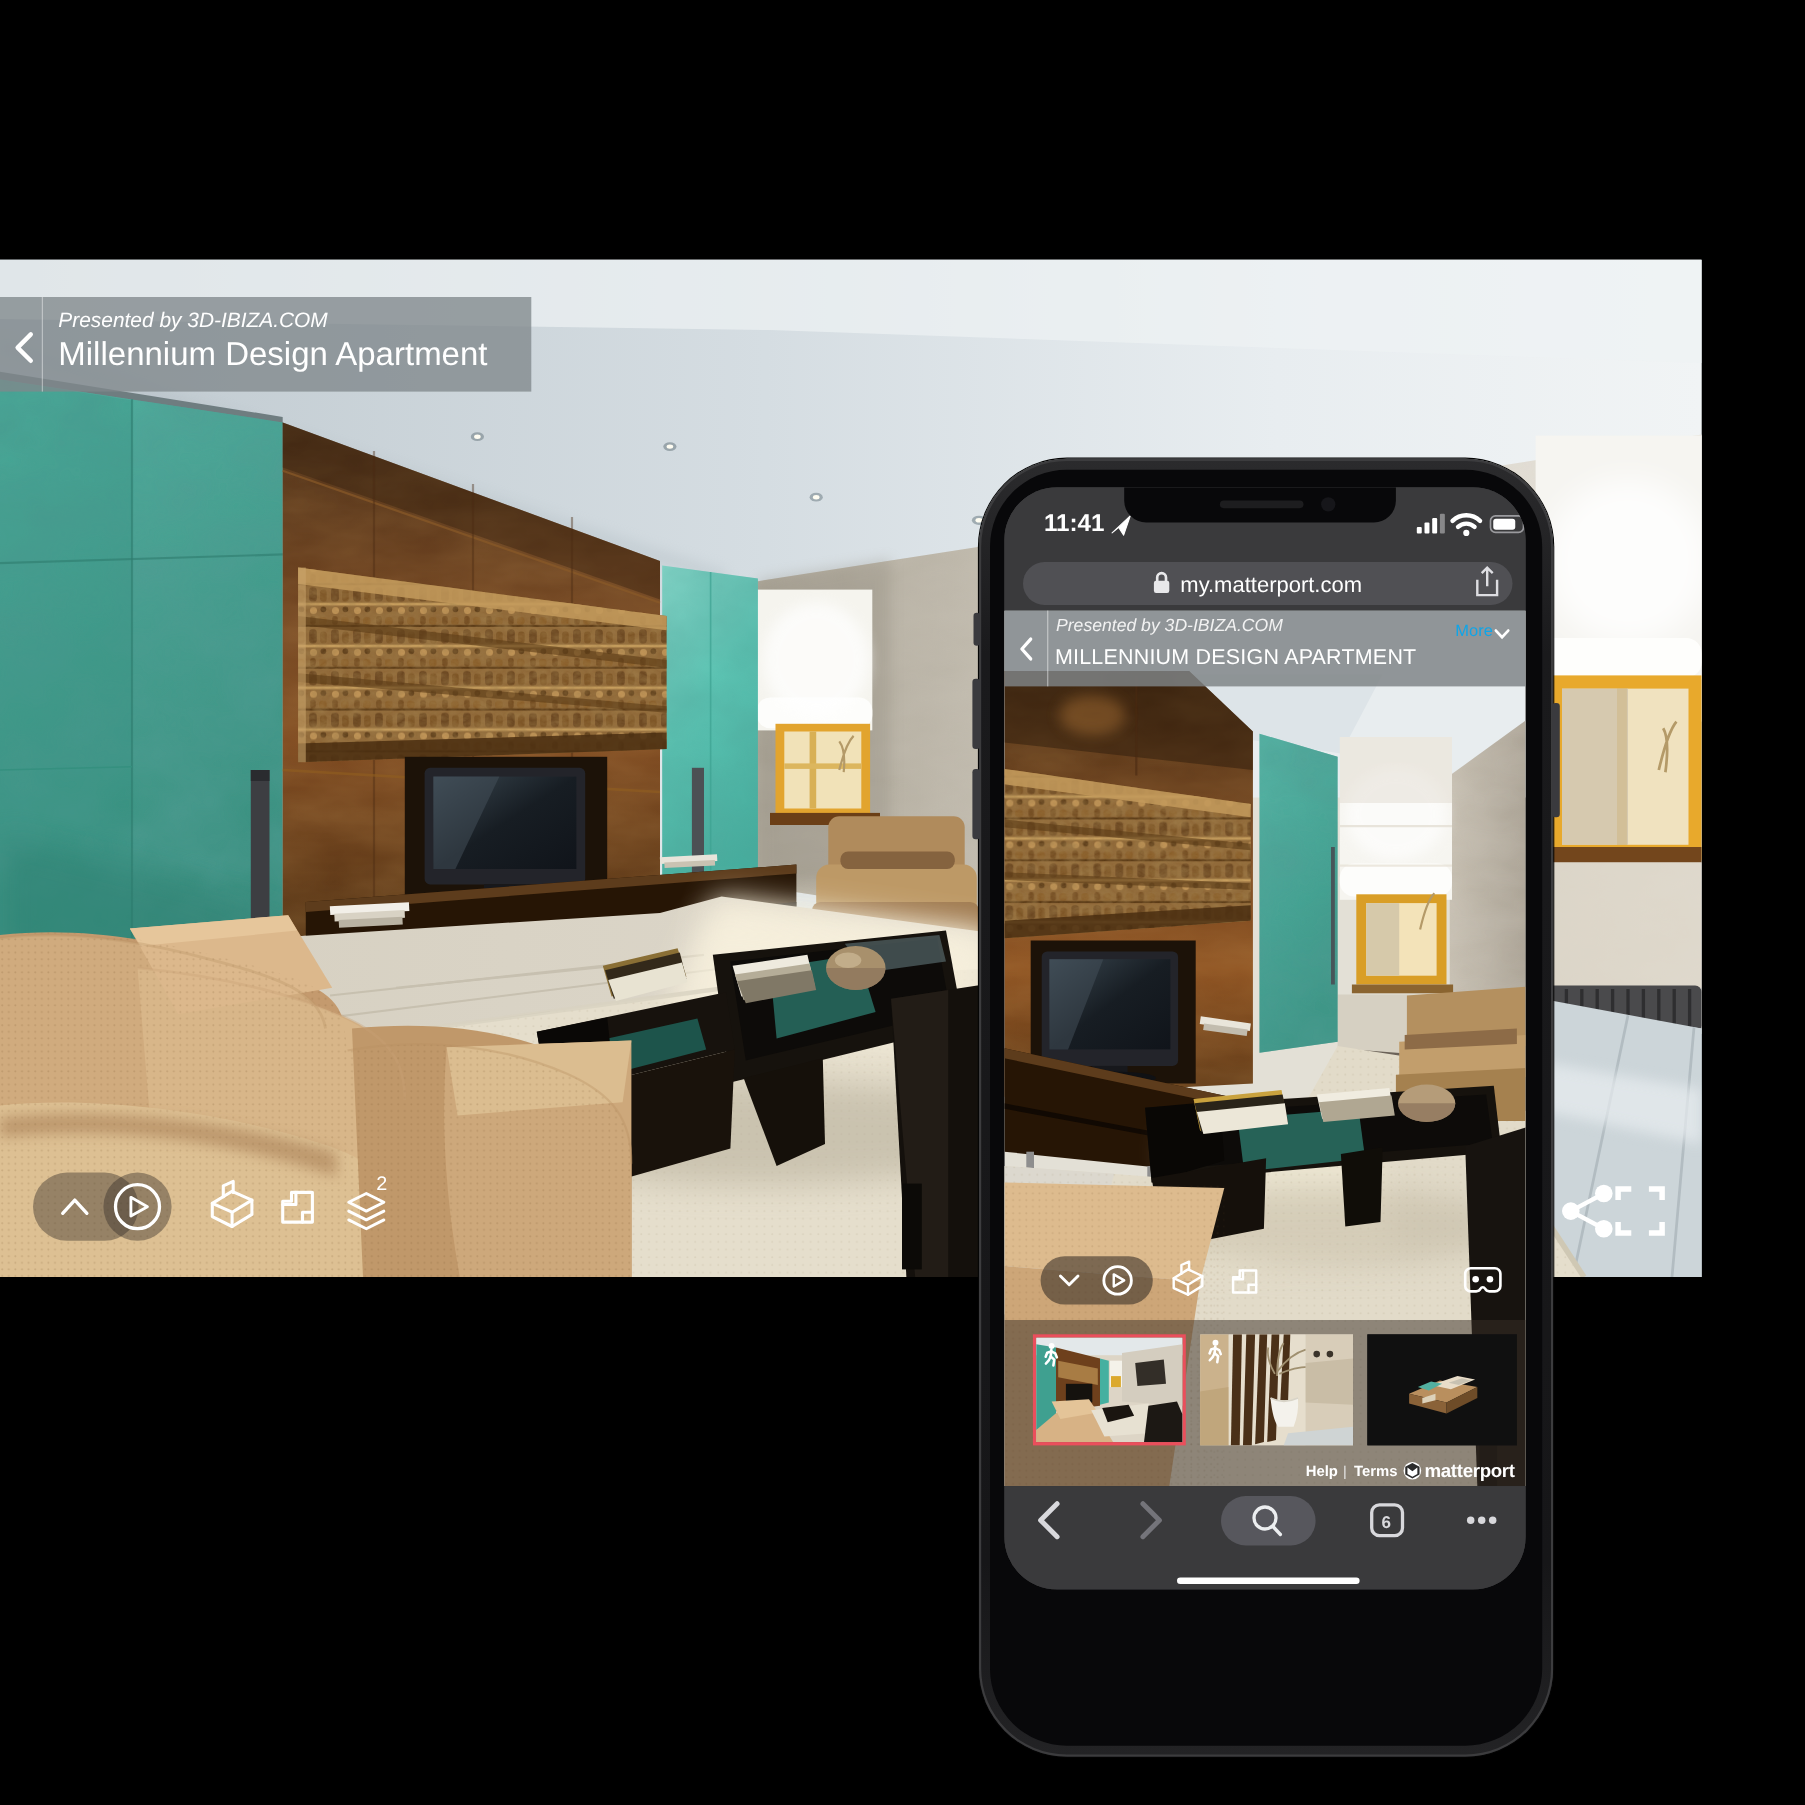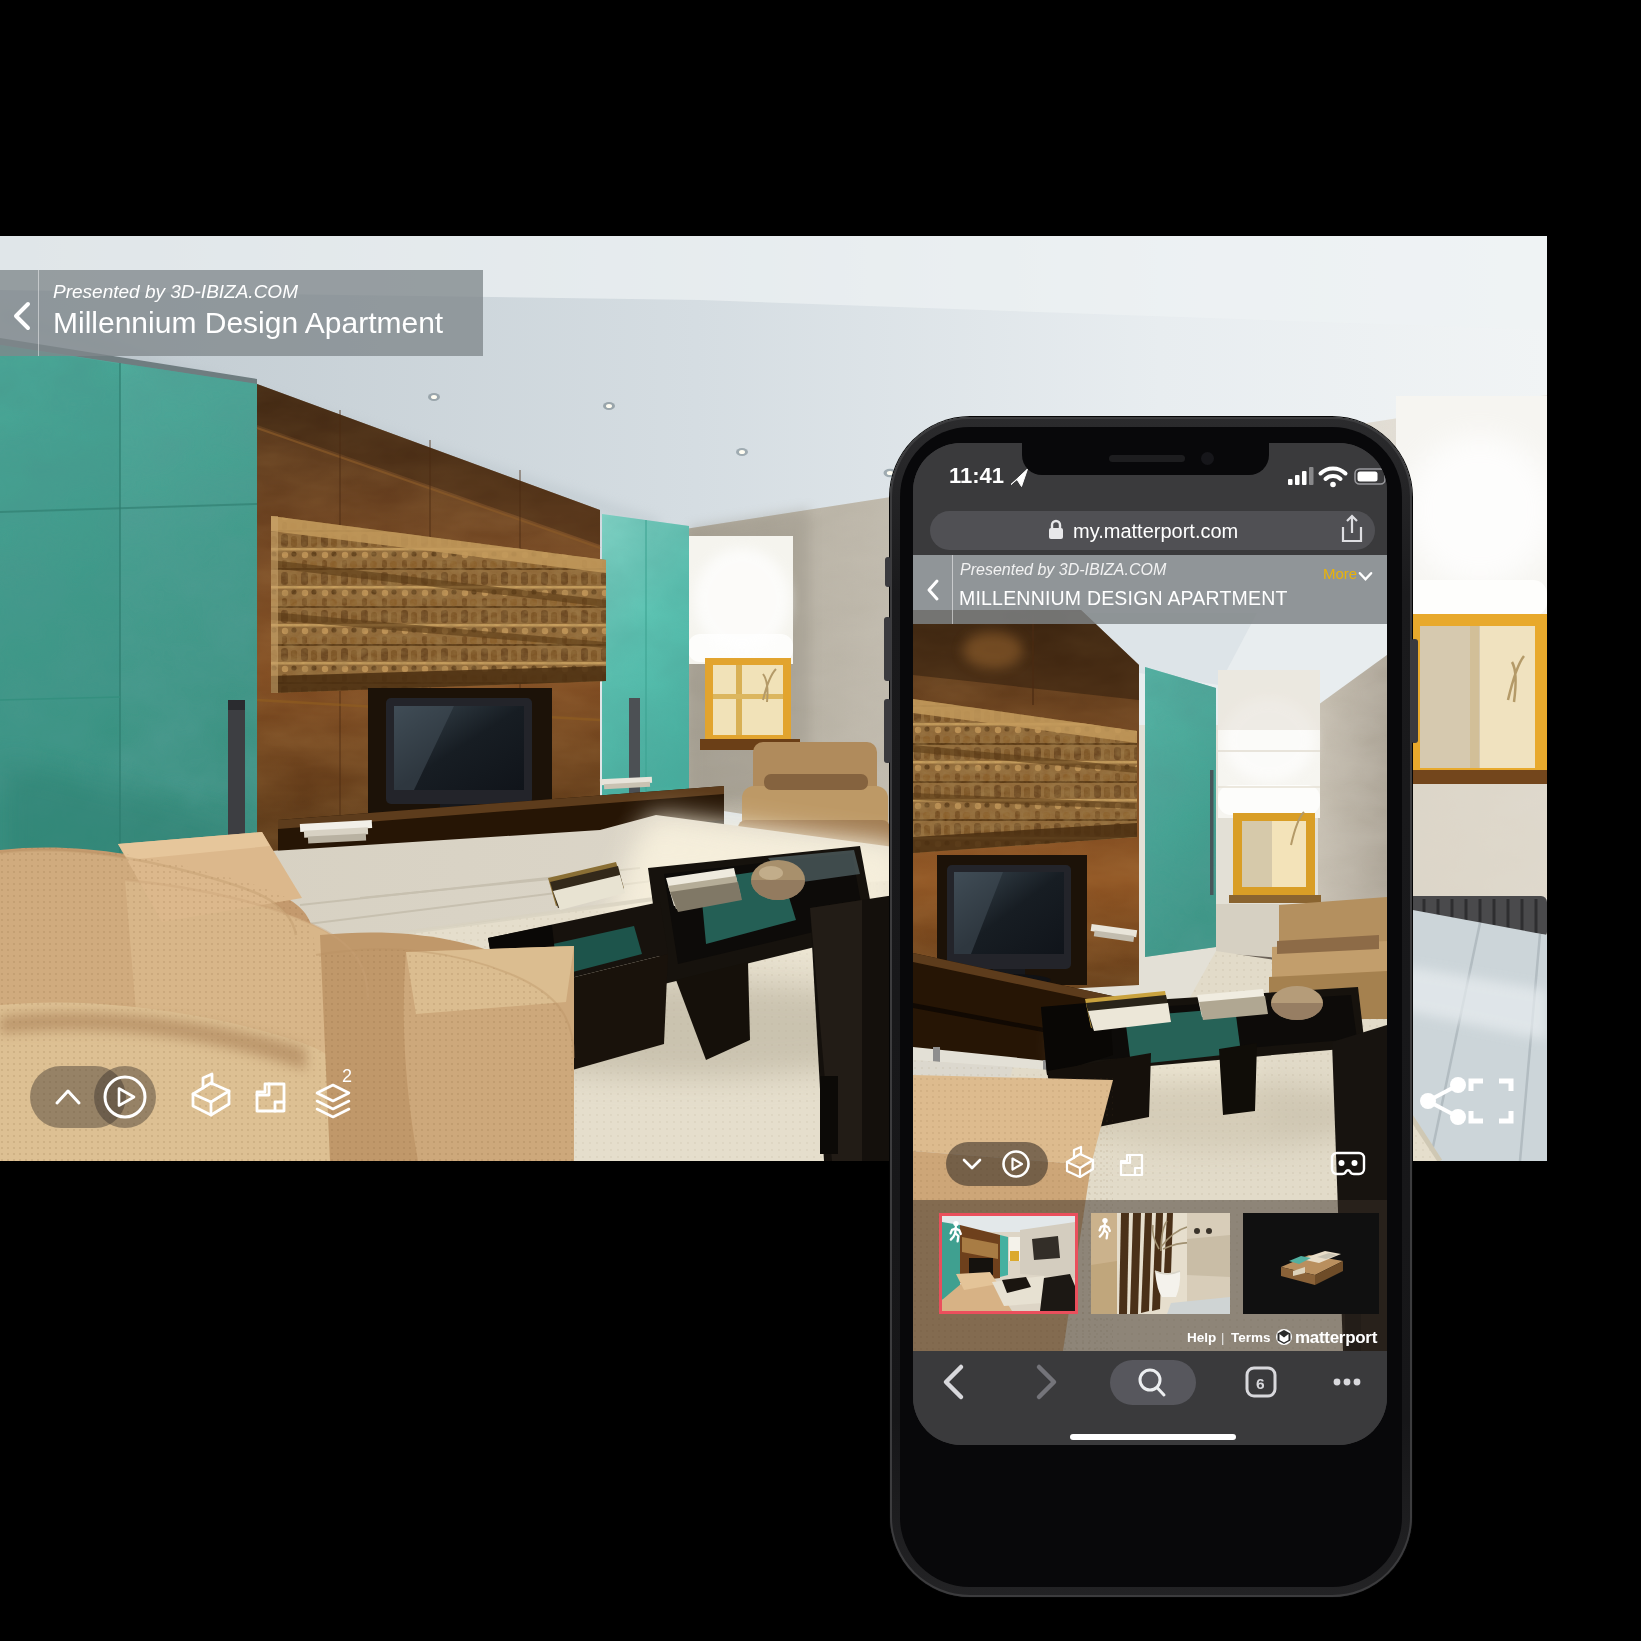--- a/index.html
+++ b/index.html
@@ -631,7 +631,7 @@
 
         <div style="position:absolute;left:46px;top:144px;font-size:19.5px;letter-spacing:0.2px;color:#fff;">MILLENNIUM DESIGN APARTMENT</div>
 
-        <div style="position:absolute;left:410px;top:122px;font-size:15px;color:#eab308;">More</div>
+        <div style="position:absolute;left:410px;top:122px;font-size:15px;color:#0ea5e9;">More</div>
         <svg style="position:absolute;left:445px;top:128px;" width="15" height="11" viewBox="0 0 16 11">
           <path d="M2 2 L8 8.5 L14 2" fill="none" stroke="#fff" stroke-width="2.6" stroke-linecap="round"></path>
         </svg>

